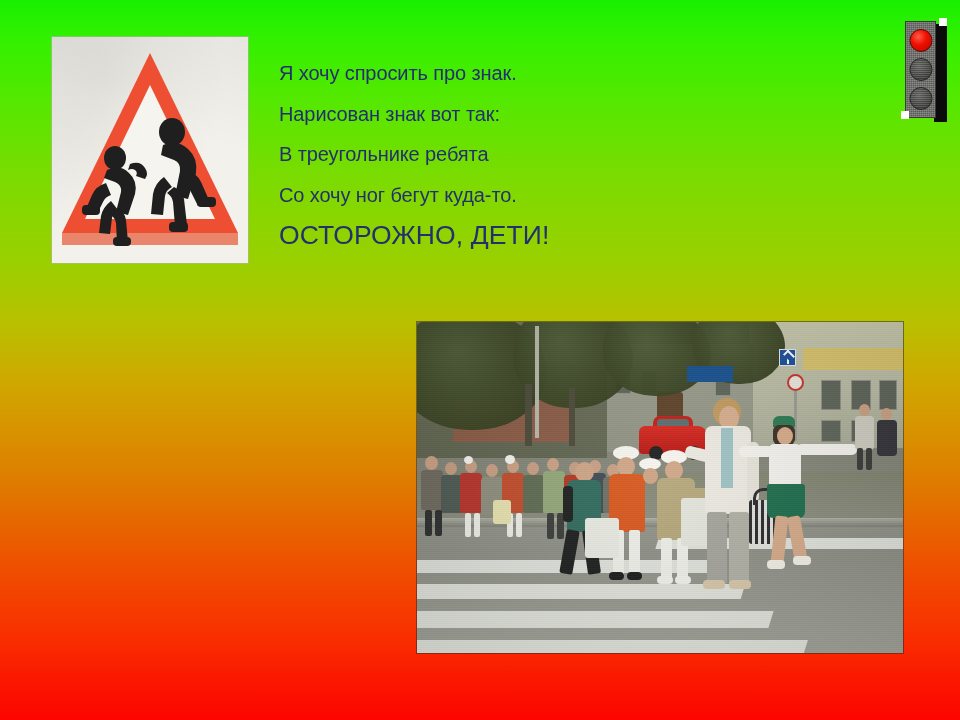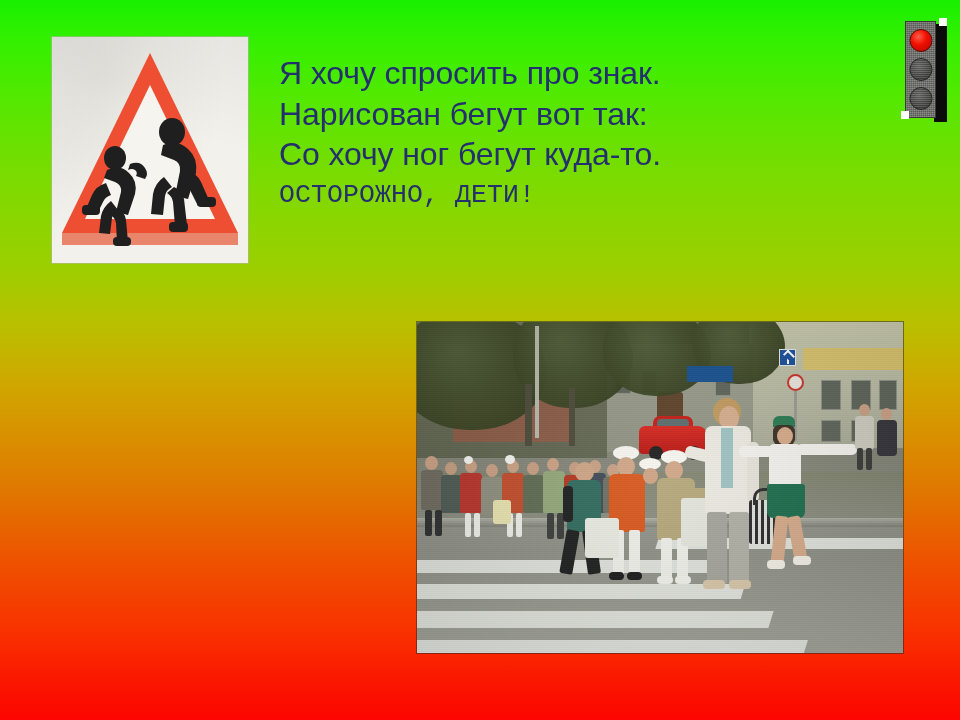--- a/index.html
+++ b/index.html
@@ -68,7 +68,7 @@
   }
   .poem-line {
     color: #24306e;
-    font-size: 32px;
+    font-size: 20px;
     line-height: 40.5px;
     white-space: pre;
     letter-spacing: -0.1px;

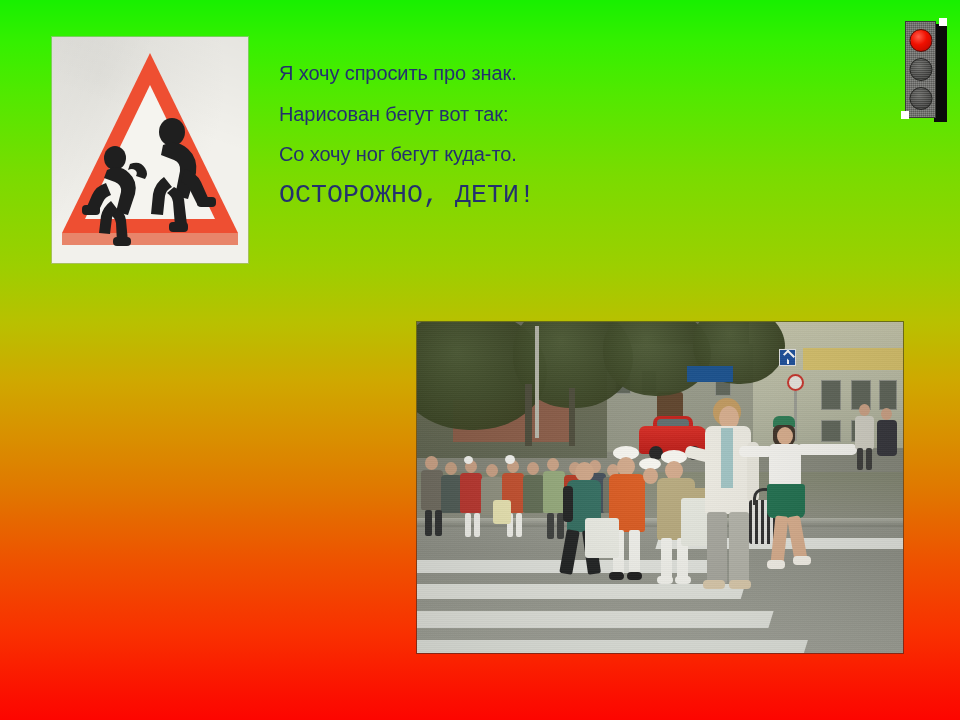--- a/index.html
+++ b/index.html
@@ -299,7 +299,7 @@
 
   <div id="poem-block">
     <div class="poem-line">Я хочу спросить про знак.</div>
-    <div class="poem-line">Нарисован бегут вот так:</div>
+    <div class="poem-line">Нарисован знак вот так:</div>
     <div class="poem-line">Со хочу ног бегут куда-то.</div>
     <div class="poem-line caps">ОСТОРОЖНО, ДЕТИ!</div>
   </div>

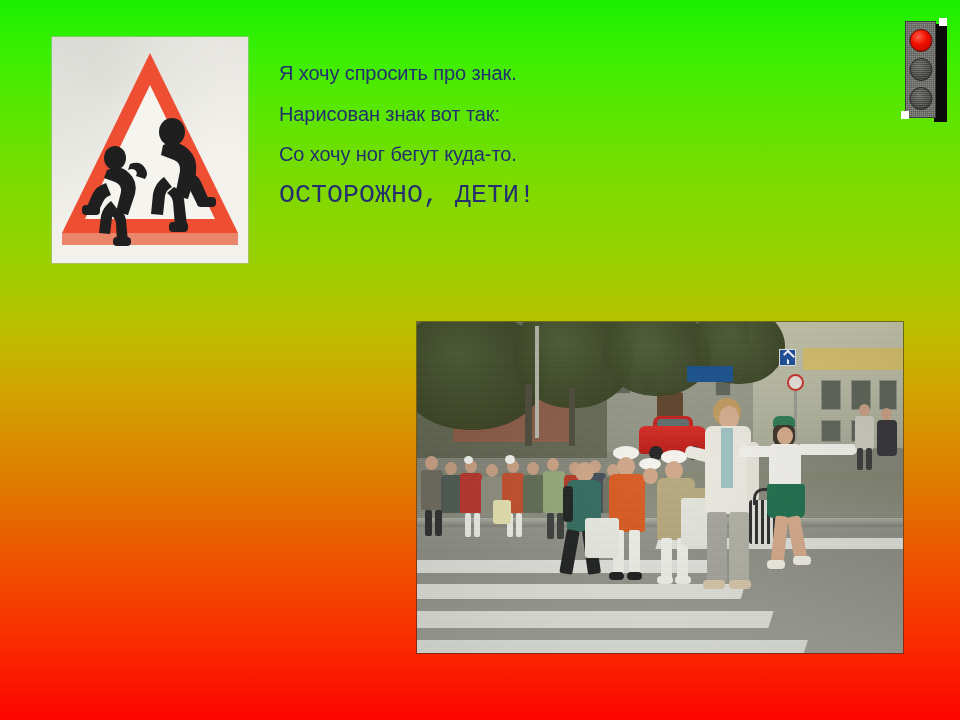--- a/index.html
+++ b/index.html
@@ -300,6 +300,7 @@
   <div id="poem-block">
     <div class="poem-line">Я хочу спросить про знак.</div>
     <div class="poem-line">Нарисован знак вот так:</div>
+    <div class="poem-line">В треугольнике ребята</div>
     <div class="poem-line">Со хочу ног бегут куда-то.</div>
     <div class="poem-line caps">ОСТОРОЖНО, ДЕТИ!</div>
   </div>

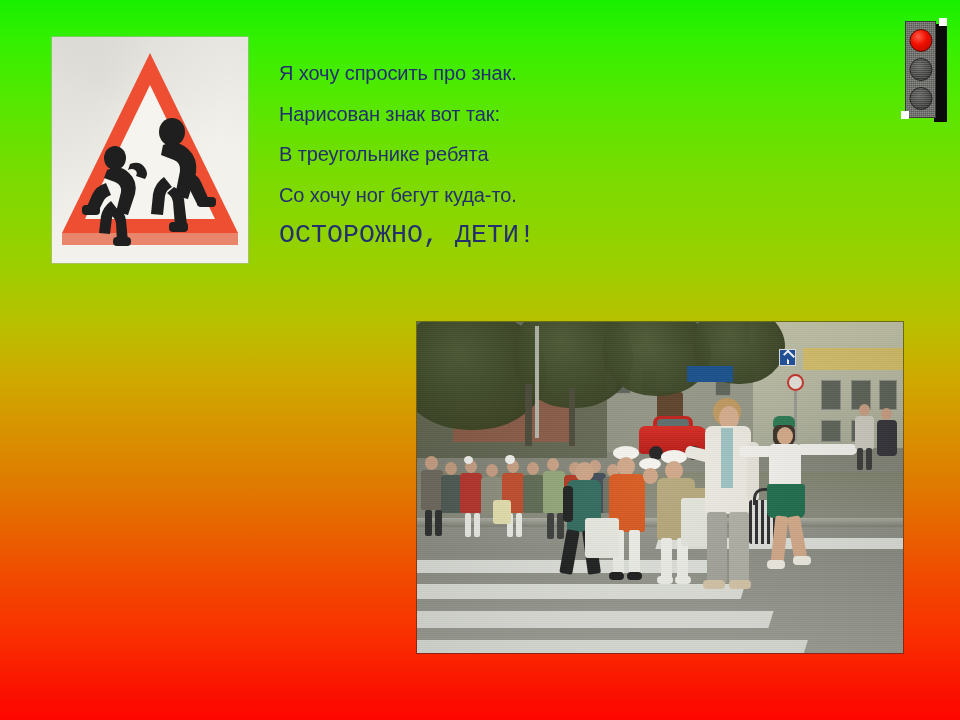--- a/index.html
+++ b/index.html
@@ -77,7 +77,6 @@
   .poem-line.caps {
     font-size: 26.5px;
     letter-spacing: 0.1px;
-    font-family: Liberation Mono, monospace;
   }
 
   

